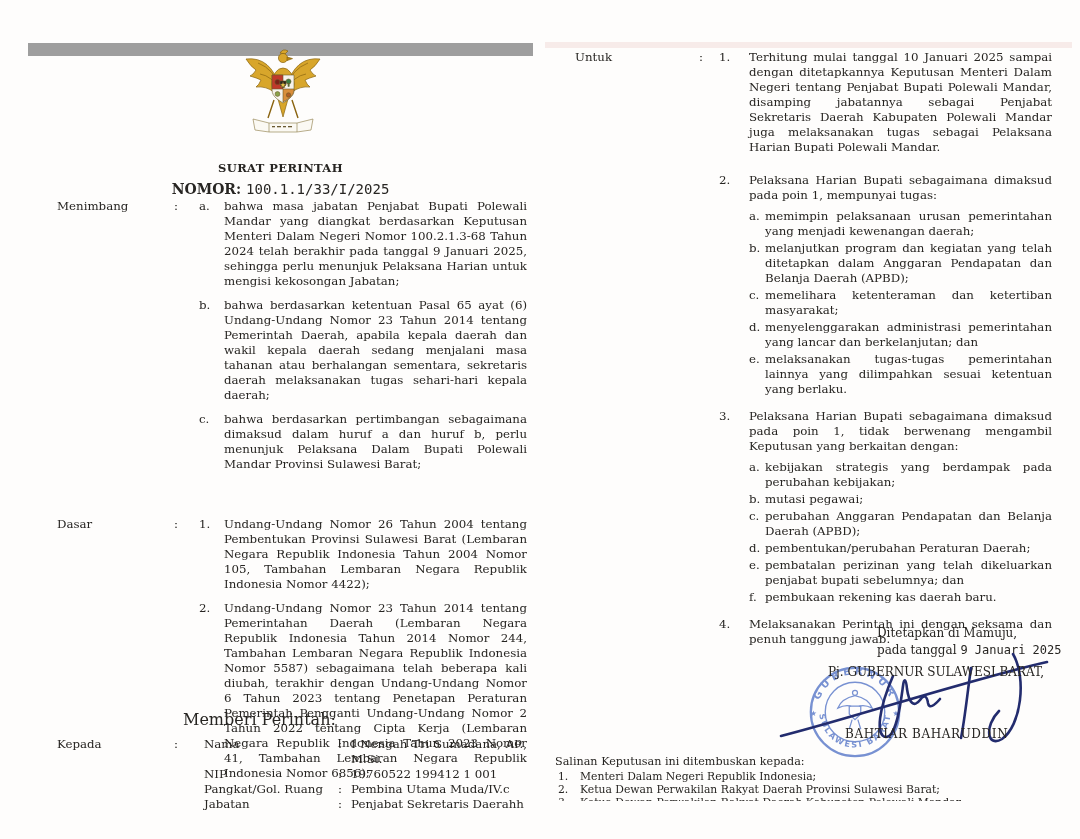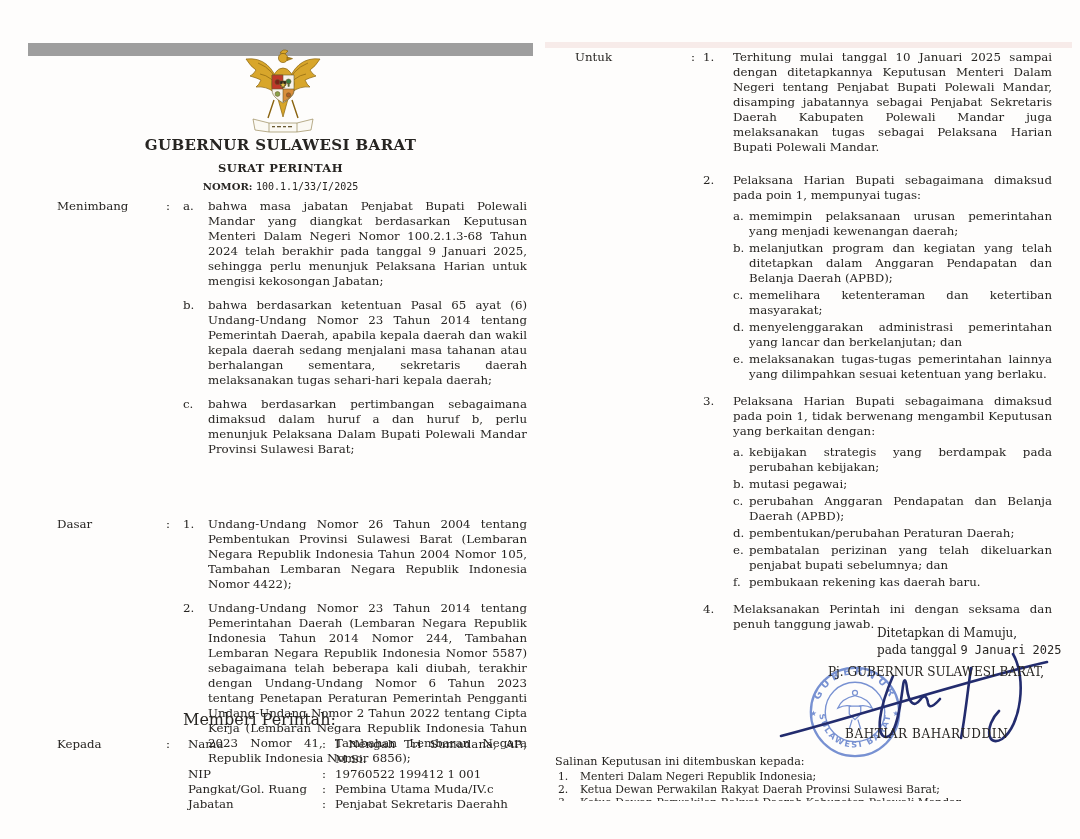--- a/index.html
+++ b/index.html
@@ -26,7 +26,7 @@
   .mono{font-family:"DejaVu Sans Mono","Liberation Mono",monospace;font-weight:normal;}
 
   .sec{position:absolute;font-size:11.8px;line-height:15px;}
-  .block{display:flex;align-items:flex-start;}
+  .block{display:flex;align-items:flex-start;gap:8px;}
   .blk-label{width:109px;flex:none;}
   .blk-colon{width:17px;flex:none;}
   .blk-items{flex:1;min-width:0;}

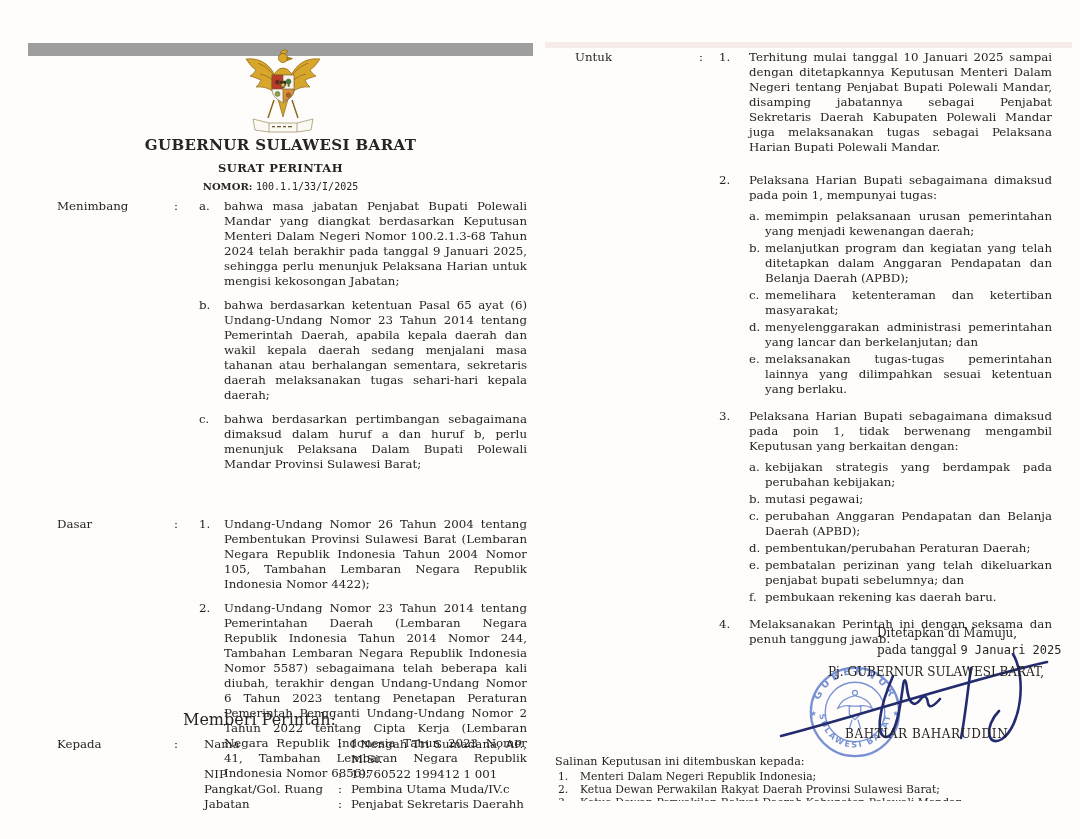--- a/index.html
+++ b/index.html
@@ -125,7 +125,6 @@
       </g>
     </svg>
 
-    <div class="hdr hdr-institution">GUBERNUR SULAWESI BARAT</div>
     <div class="hdr hdr-doctype">SURAT PERINTAH</div>
     <div class="hdr hdr-nomor">
       <span>NOMOR:</span>

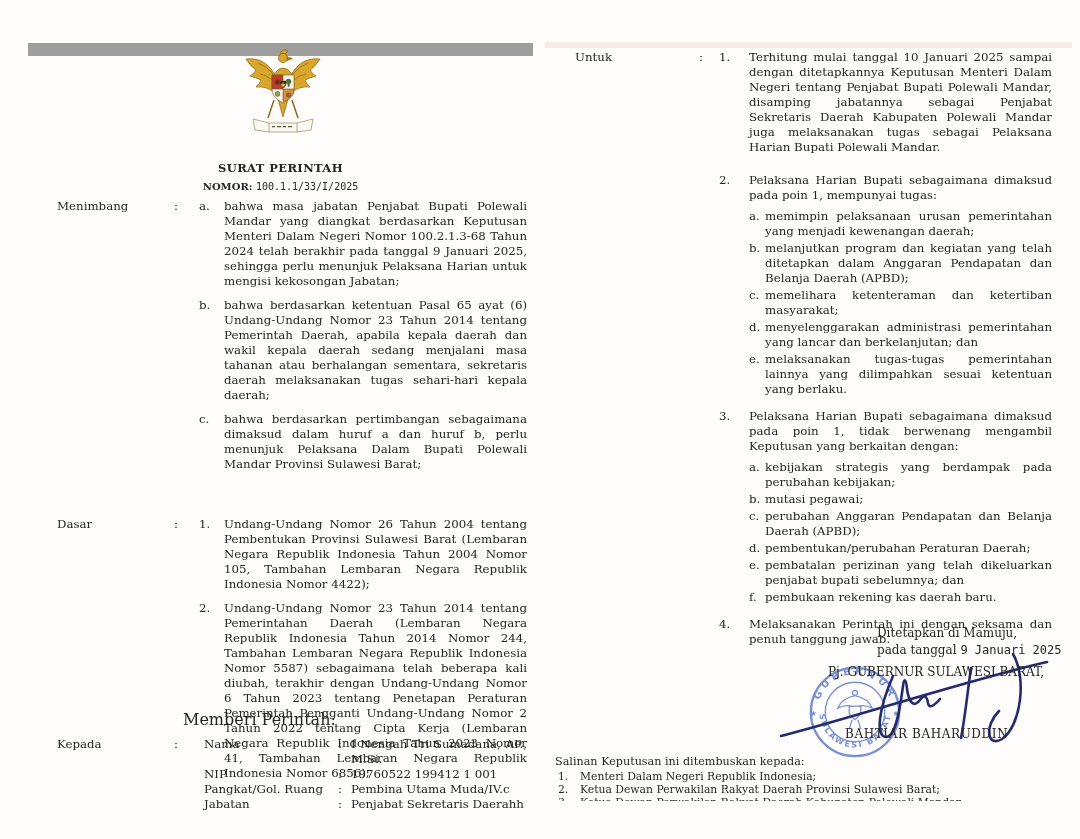--- a/index.html
+++ b/index.html
@@ -22,7 +22,7 @@
   .hdr{position:absolute;left:0;width:100%;text-align:center;white-space:nowrap;}
   .hdr-institution{top:136px;font-size:15px;font-weight:bold;letter-spacing:0.4px;}
   .hdr-doctype{top:161px;font-size:11.5px;font-weight:bold;letter-spacing:0.4px;}
-  .hdr-nomor{top:181px;font-size:10px;font-weight:bold;}
+  .hdr-nomor{top:181px;font-size:14px;font-weight:bold;}
   .mono{font-family:"DejaVu Sans Mono","Liberation Mono",monospace;font-weight:normal;}
 
   .sec{position:absolute;font-size:11.8px;line-height:15px;}

